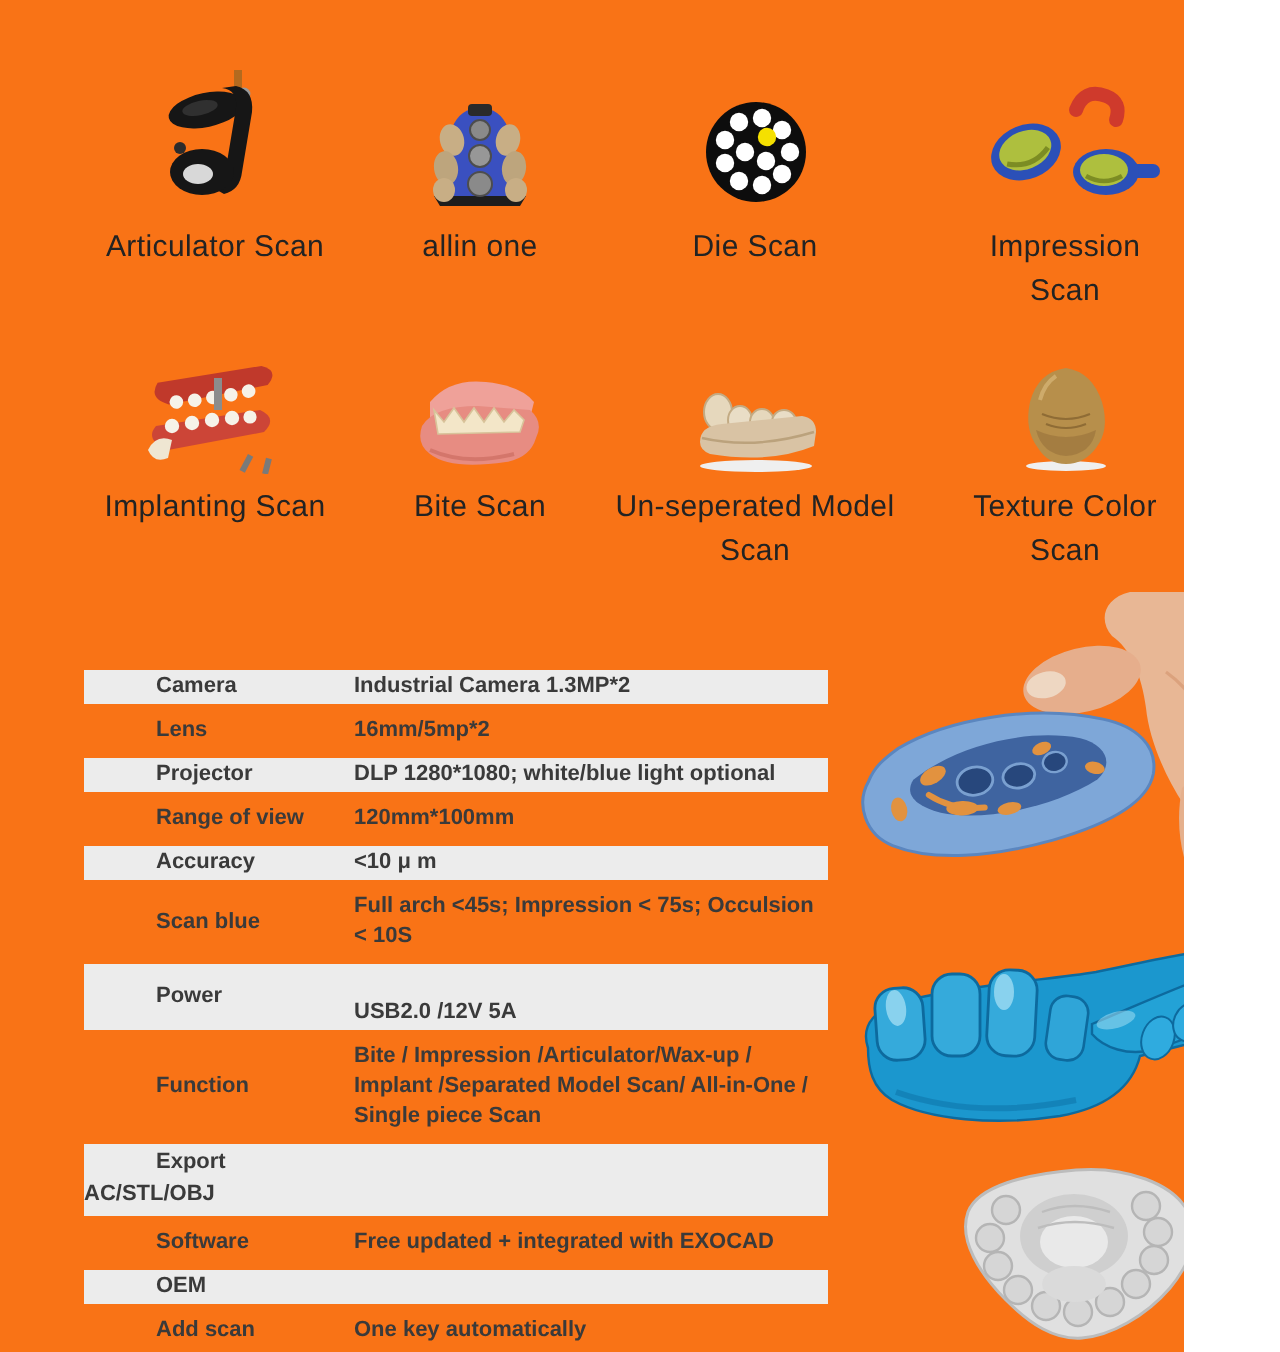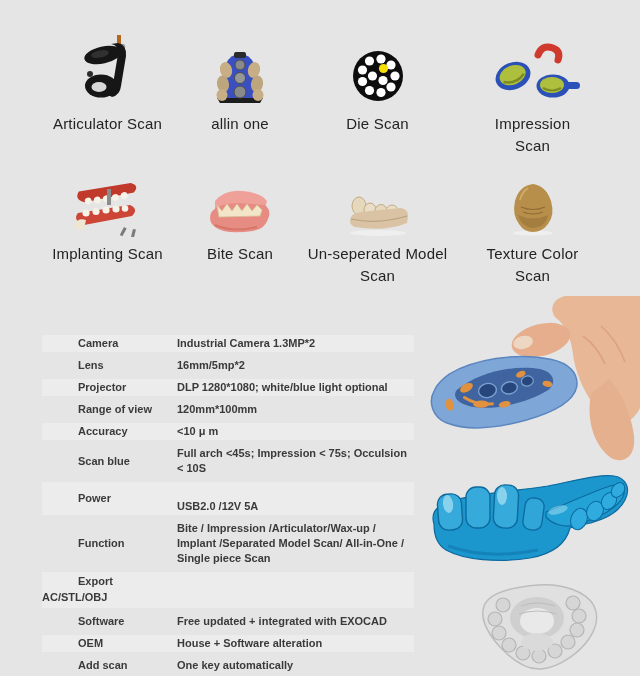--- a/index.html
+++ b/index.html
@@ -3,7 +3,7 @@
 <meta charset="utf-8">
 <style>
   html,body{margin:0;padding:0;background:#fff;}
-  .page{position:relative;width:640px;height:676px;background:#e5e5e5;overflow:hidden;
+  .page{position:relative;width:592px;height:676px;background:#f97316;overflow:hidden;
         font-family:"Liberation Sans",sans-serif;color:#222;}
   
   .scan-row{position:absolute;left:15px;display:flex;}

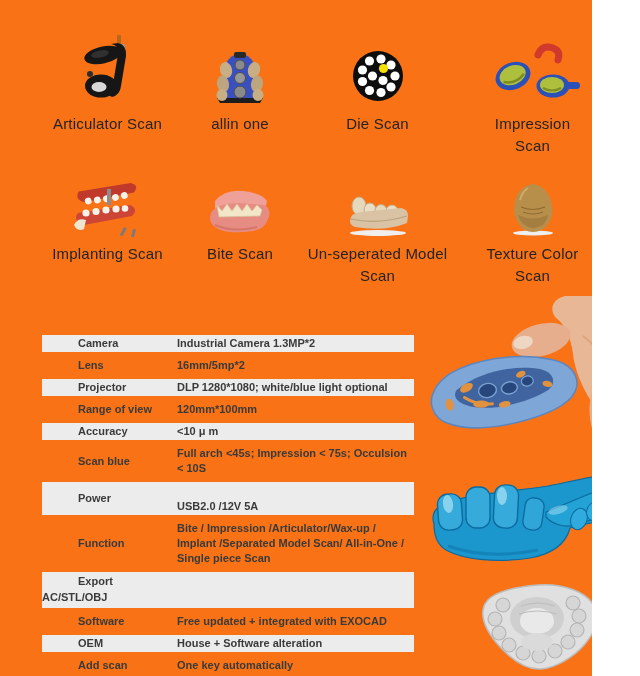--- a/index.html
+++ b/index.html
@@ -230,7 +230,6 @@
     </div>
     <div class="spec-row">
       <div class="spec-label">OEM</div>
-      <div class="spec-value">House + Software alteration</div>
     </div>
     <div class="spec-row">
       <div class="spec-label">Add scan</div>

